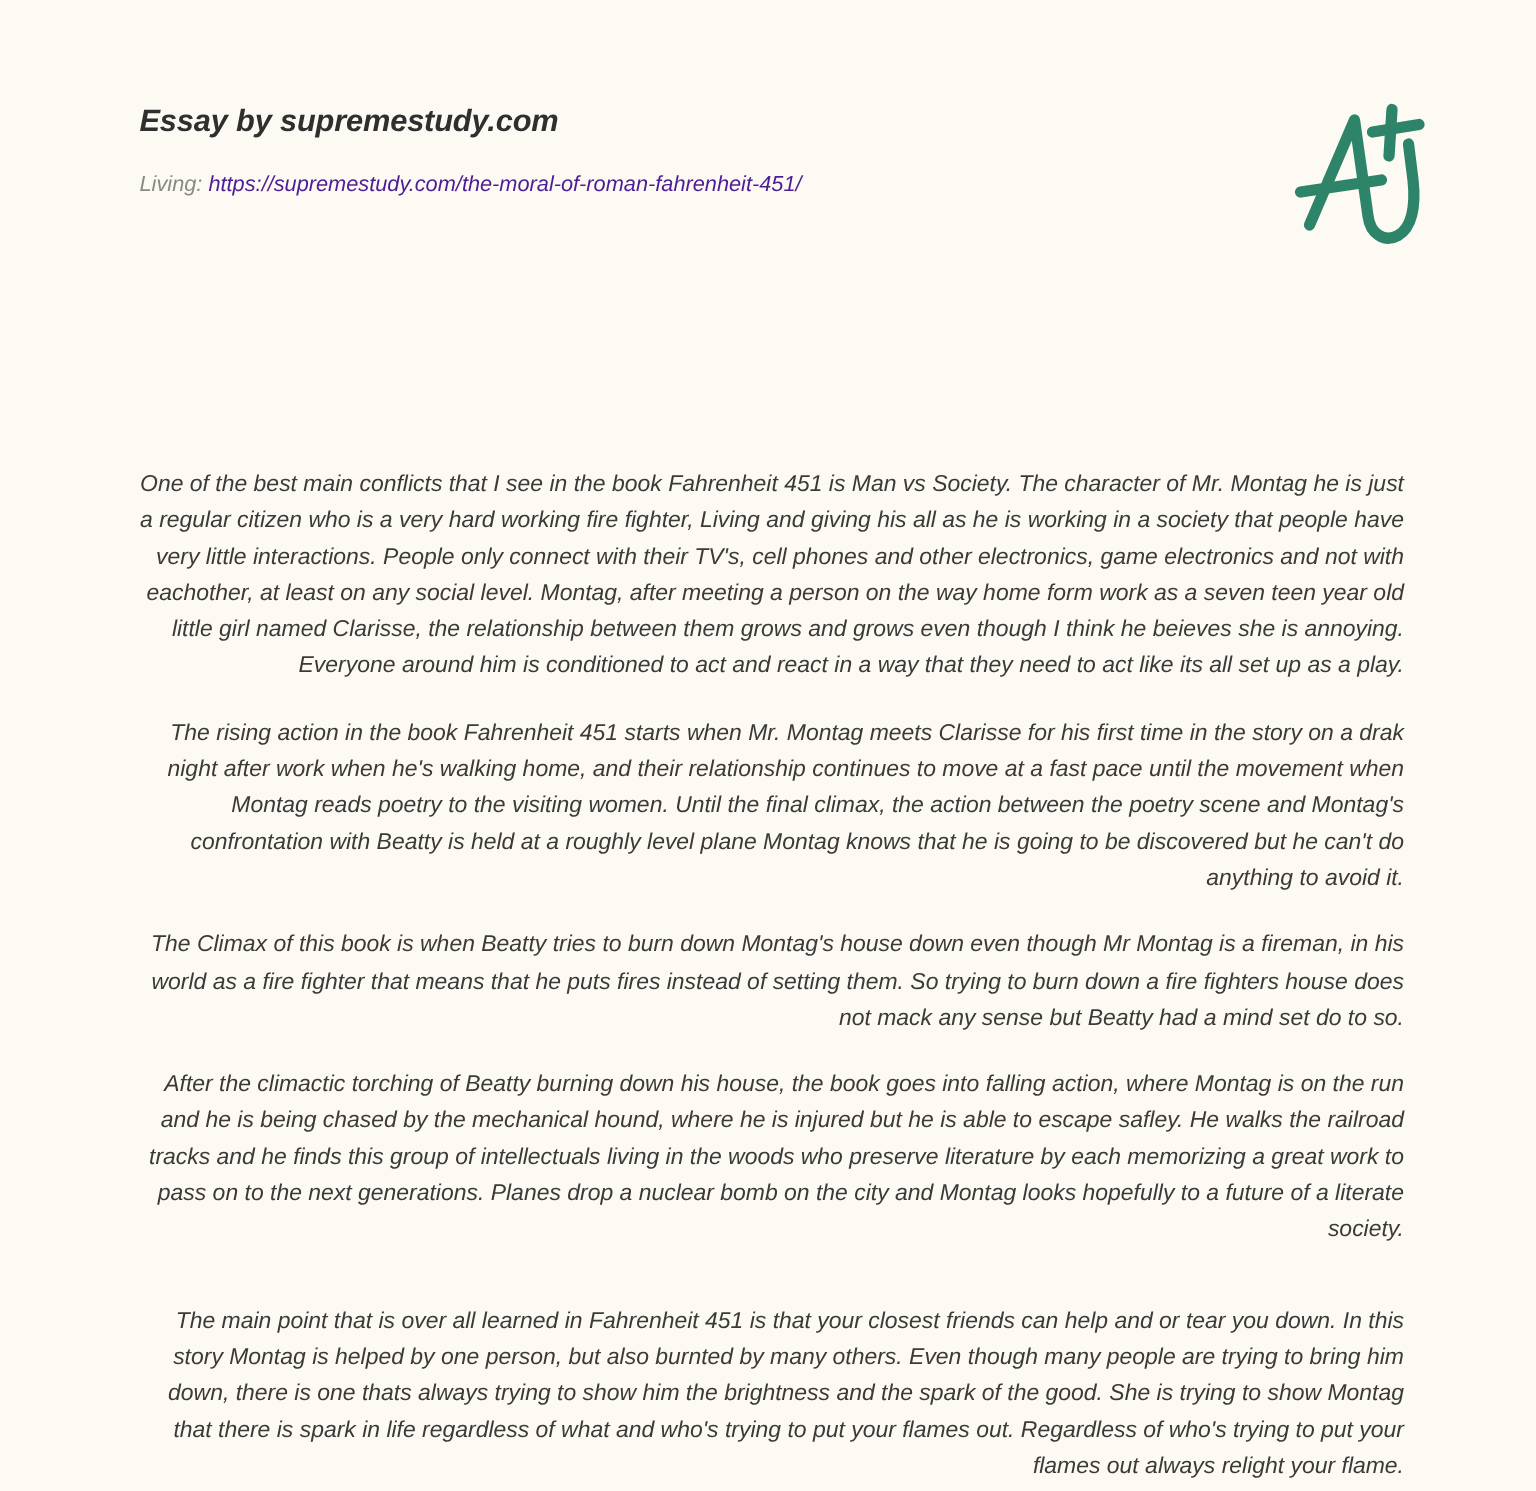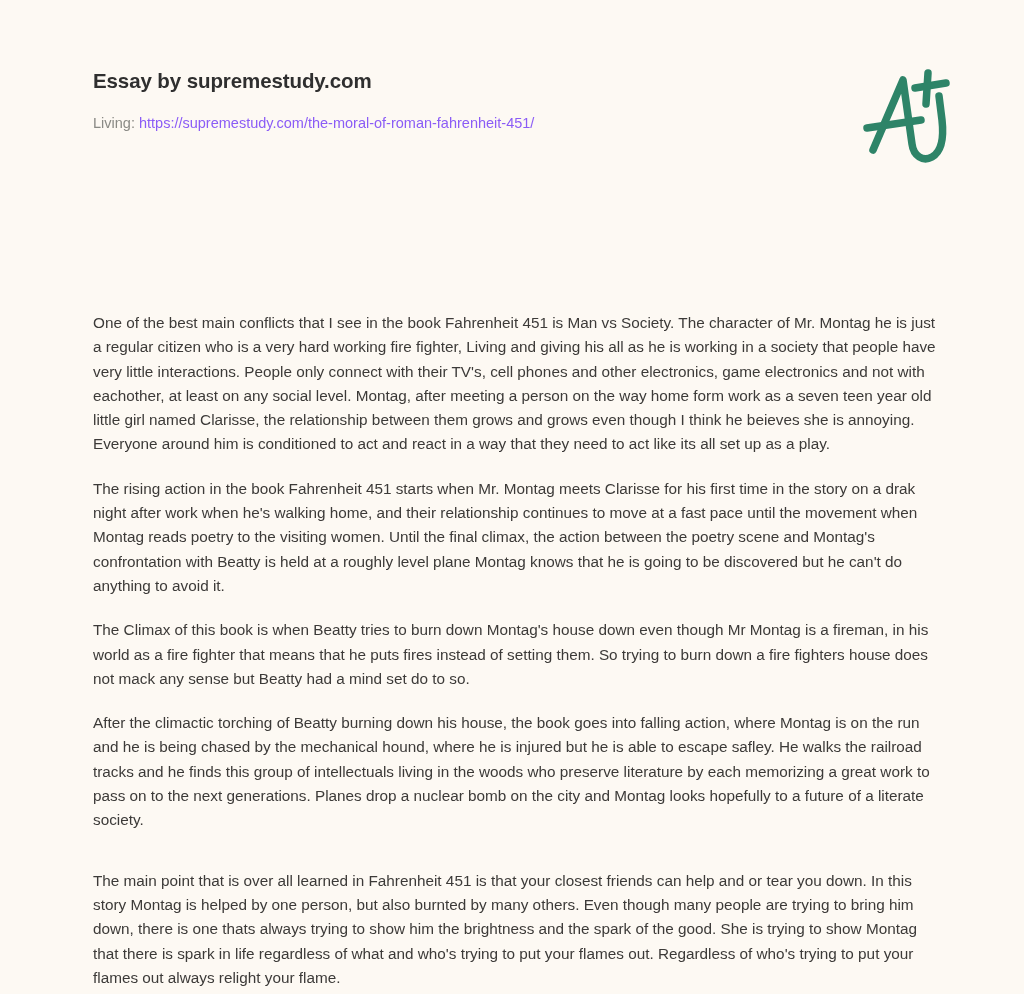--- a/index.html
+++ b/index.html
@@ -19,6 +19,7 @@
     width: 1024px;
     height: 994px;
     box-sizing: border-box;
+    font-style: italic;
   }
 
   

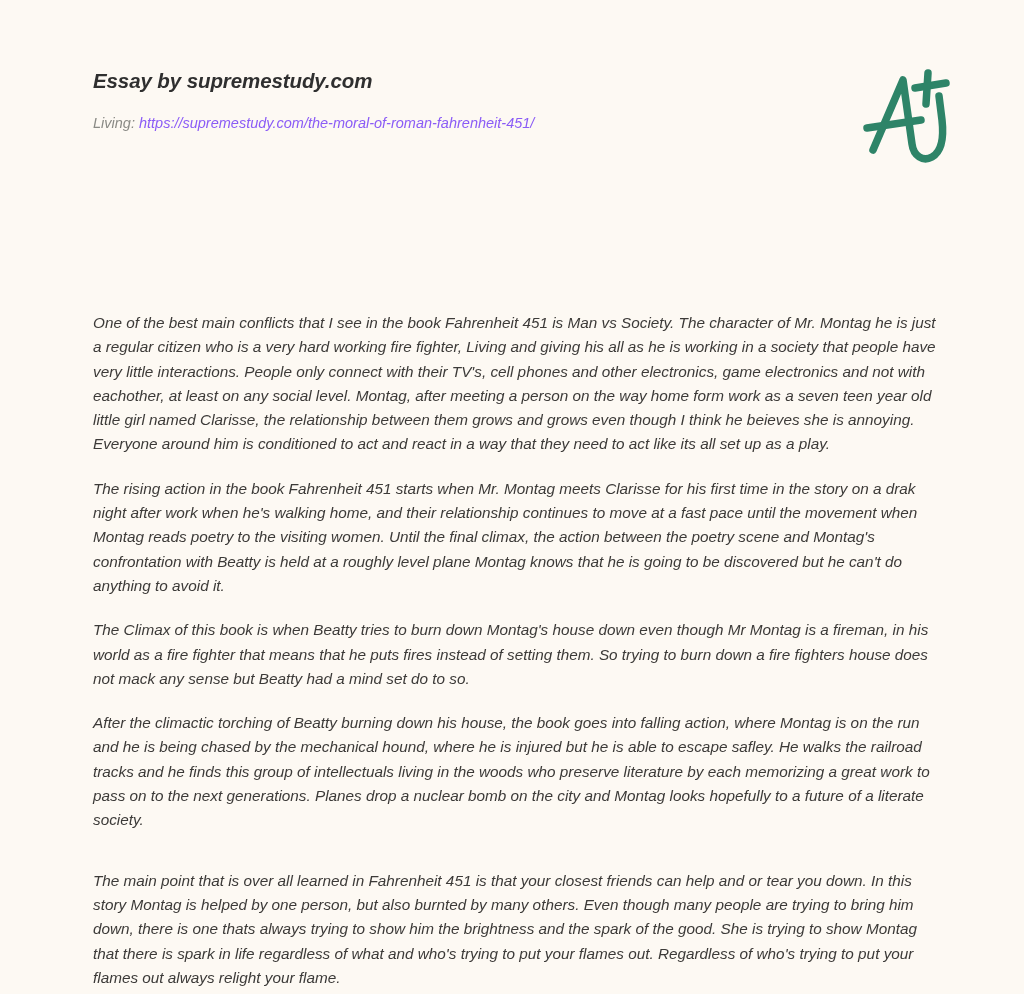--- a/index.html
+++ b/index.html
@@ -49,7 +49,7 @@
     color: #8a8a85;
   }
   .source-url {
-    color: #8b5cf6;
+    color: #4c1d95;
     text-decoration: none;
   }
 

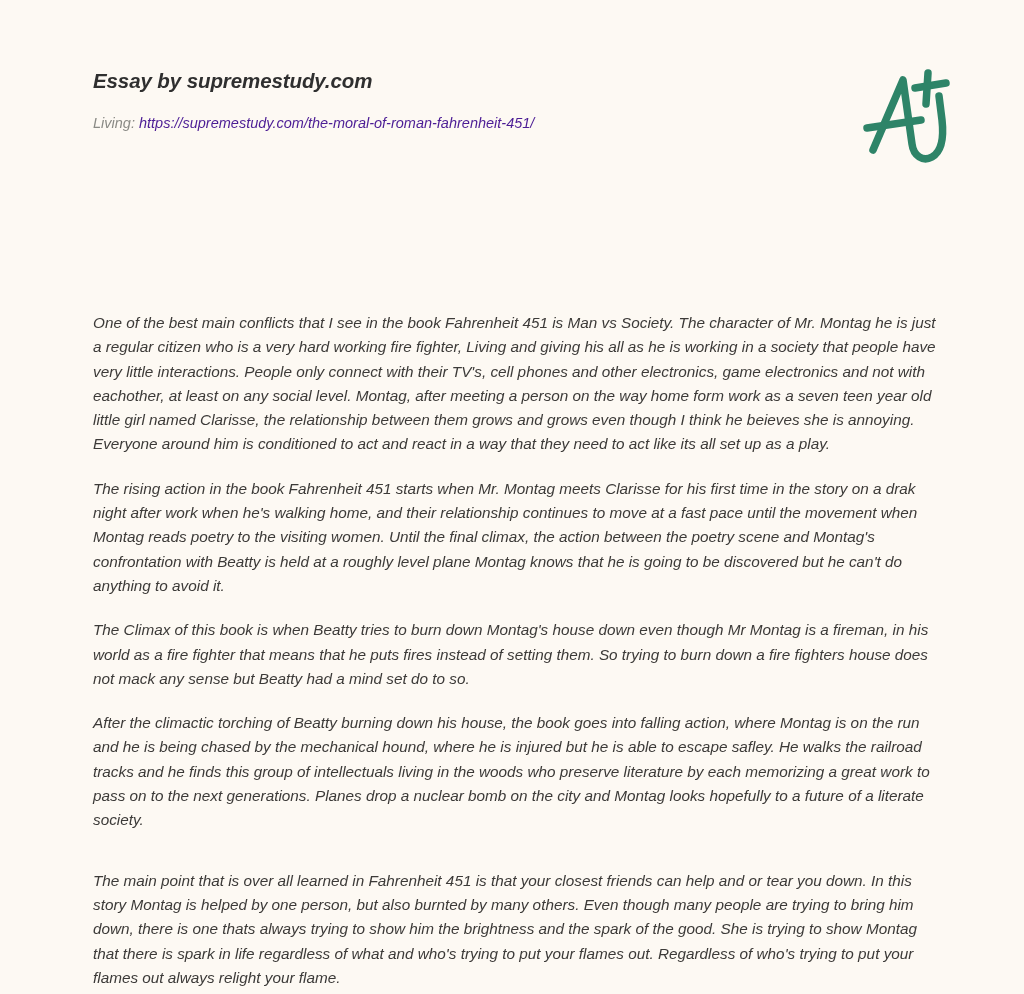--- a/index.html
+++ b/index.html
@@ -93,7 +93,7 @@
     font-size: 15.3px;
     line-height: 24.3px;
     color: #3c3a38;
-    text-align: left;
+    text-align: right;
   }
   .article p:last-child {
     margin-bottom: 0;

